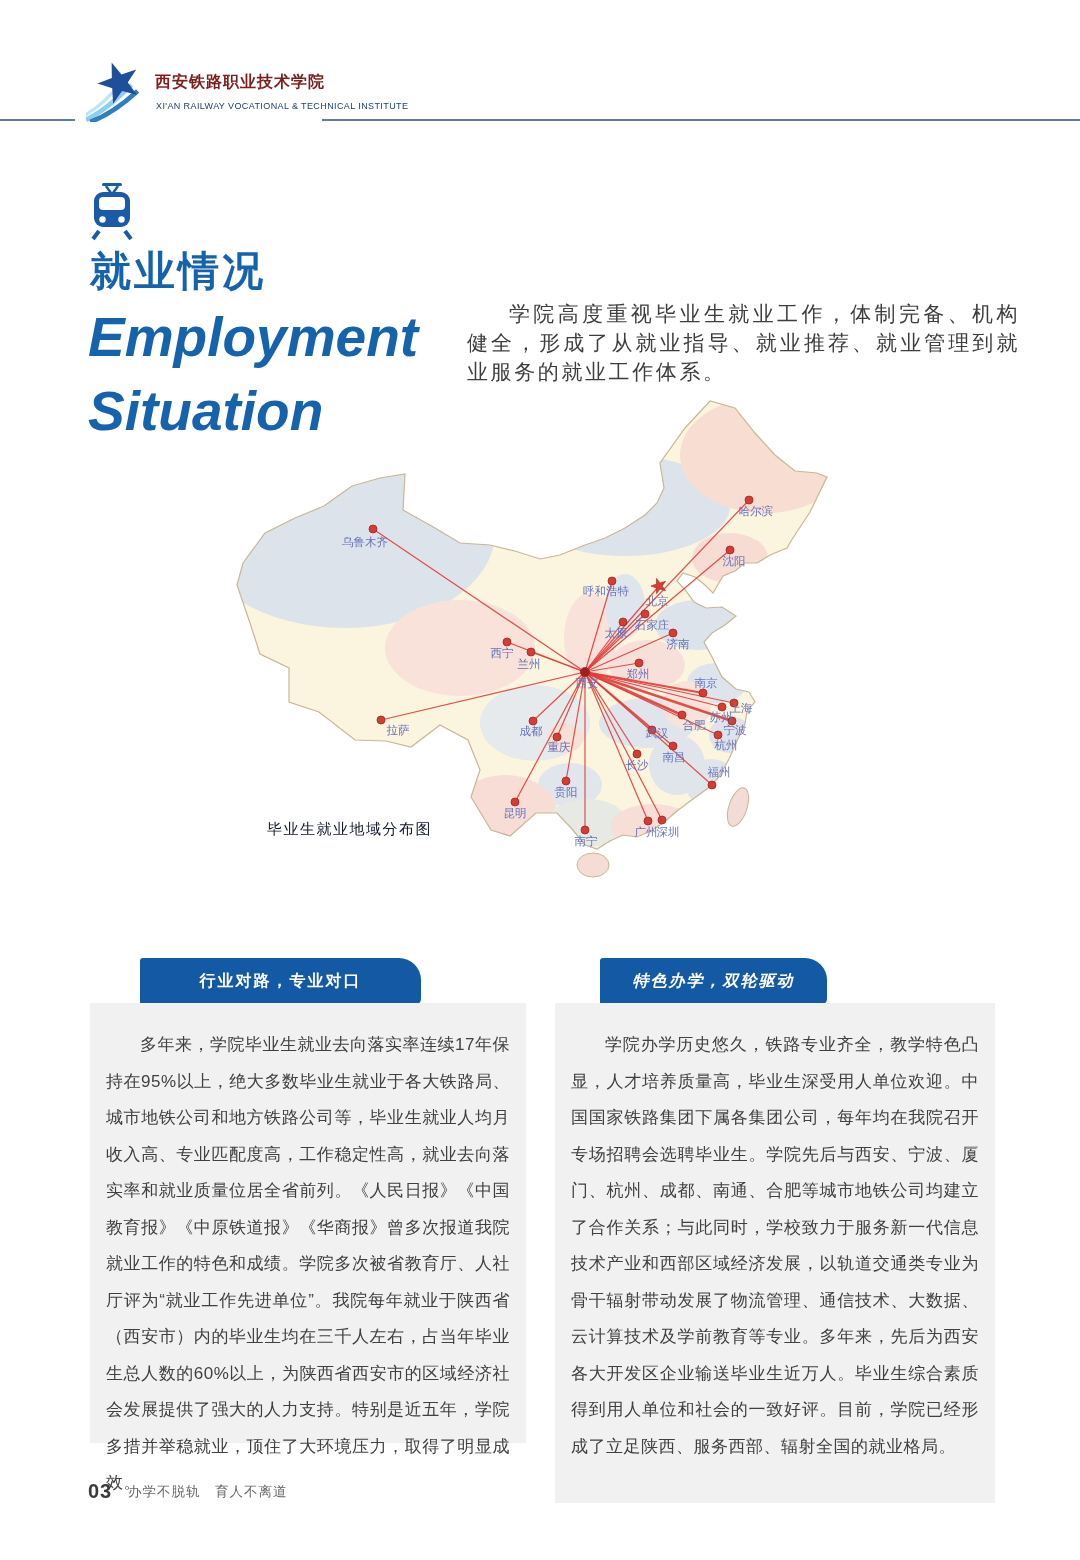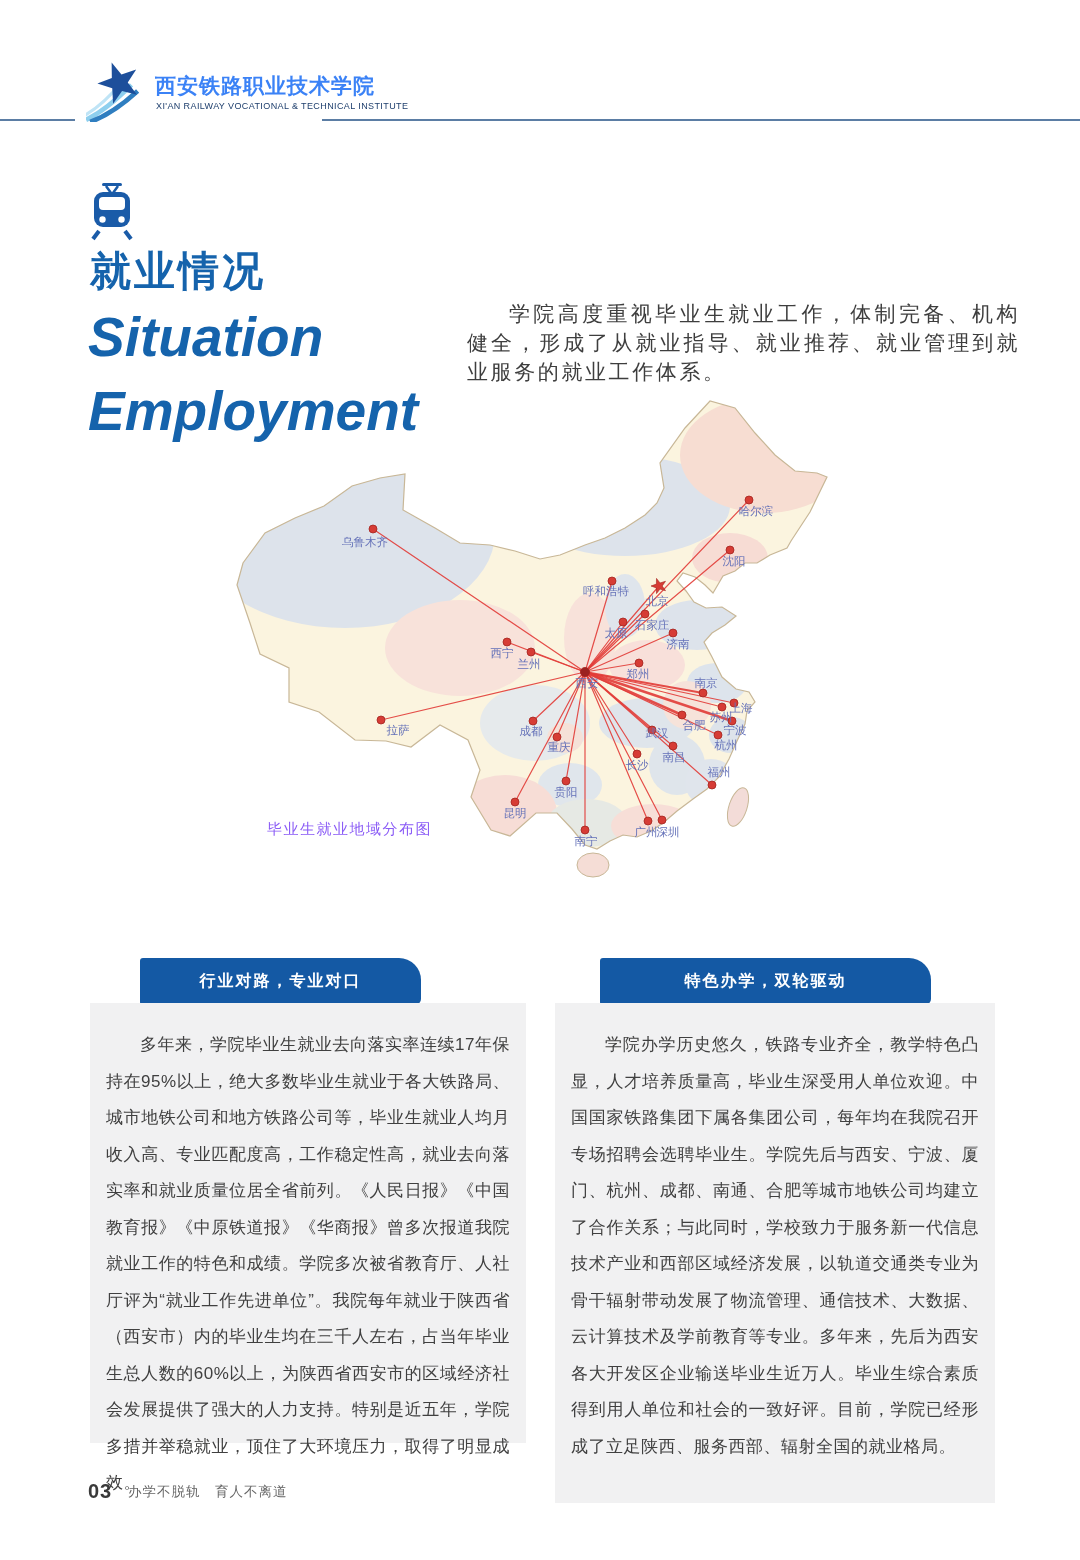--- a/index.html
+++ b/index.html
@@ -12,7 +12,7 @@
   .rule-left{left:0;width:75px;}
   .rule-right{left:322px;width:758px;}
   .logo-cn{position:absolute;left:155px;top:72px;font-family:"DejaVu Serif","Liberation Serif",serif;
-           font-weight:bold;font-size:21px;letter-spacing:1px;color:#3b82f6;text-align:center;}
+           font-weight:bold;font-size:16px;letter-spacing:1px;color:#7f1d1d;text-align:center;}
   .logo-en{position:absolute;left:156px;top:101px;font-size:9px;letter-spacing:.4px;color:#20406e;}
 
   

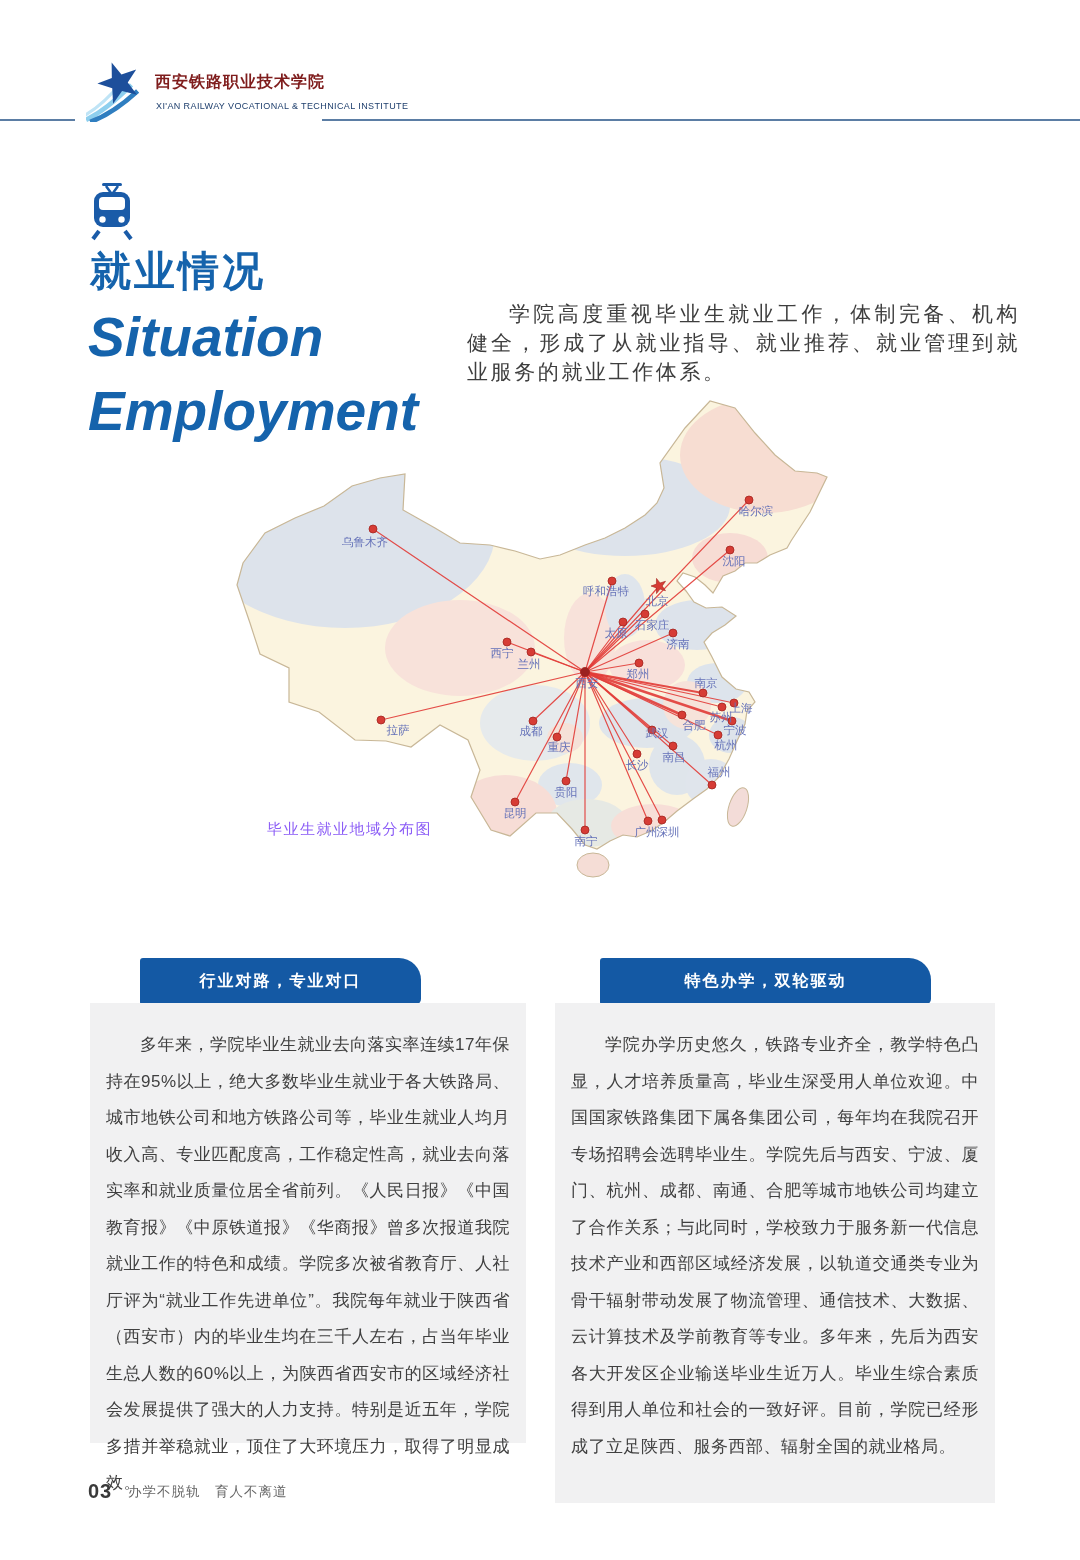--- a/index.html
+++ b/index.html
@@ -73,8 +73,8 @@
 
   <div class="h-cn">就业情况</div>
   <div class="h-en">
+    <div>Employment</div>
     <div>Situation</div>
-    <div>Employment</div>
   </div>
 
   <p class="intro">学院高度重视毕业生就业工作，体制完备、机构健全，形成了从就业指导、就业推荐、就业管理到就业服务的就业工作体系。</p>

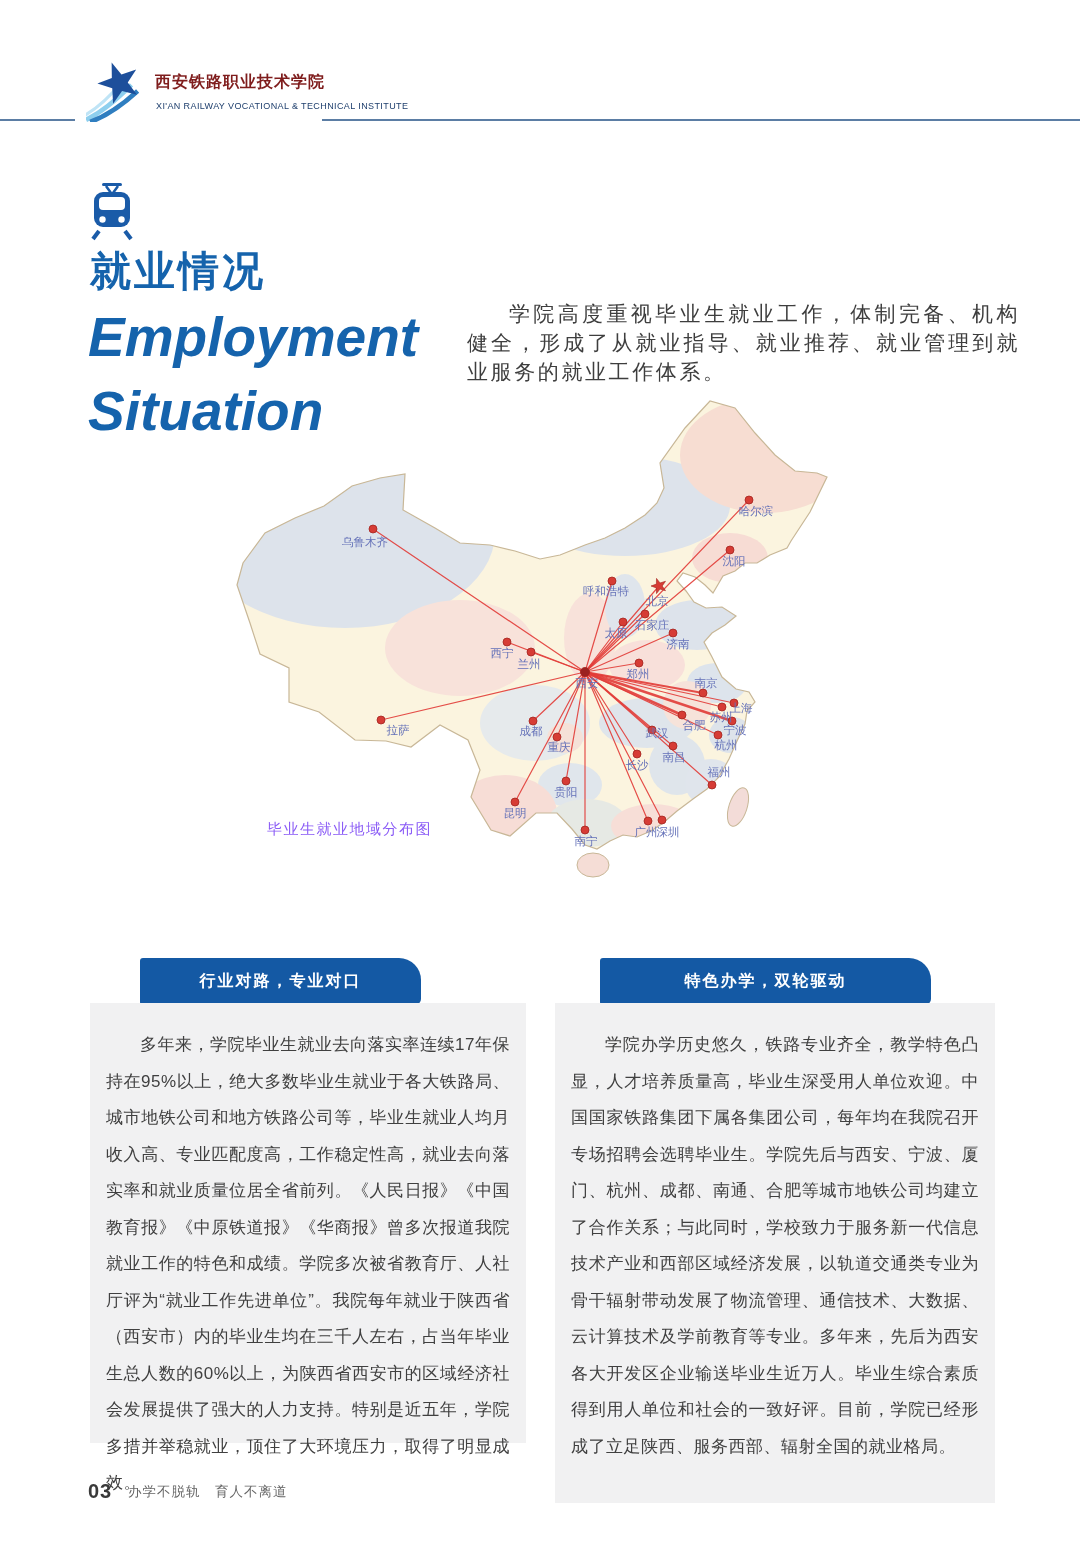--- a/index.html
+++ b/index.html
@@ -24,7 +24,7 @@
 
   
   .map-wrap{position:absolute;left:205px;top:393px;width:760px;height:525px;}
-  .map-caption{position:absolute;left:267px;top:820px;font-size:15px;letter-spacing:1.5px;color:#8b5cf6;}
+  .map-caption{position:absolute;left:267px;top:820px;font-size:15px;letter-spacing:1.5px;color:#0f172a;}
   .city-label{font-size:11.5px;fill:#6471b8;}
 
   

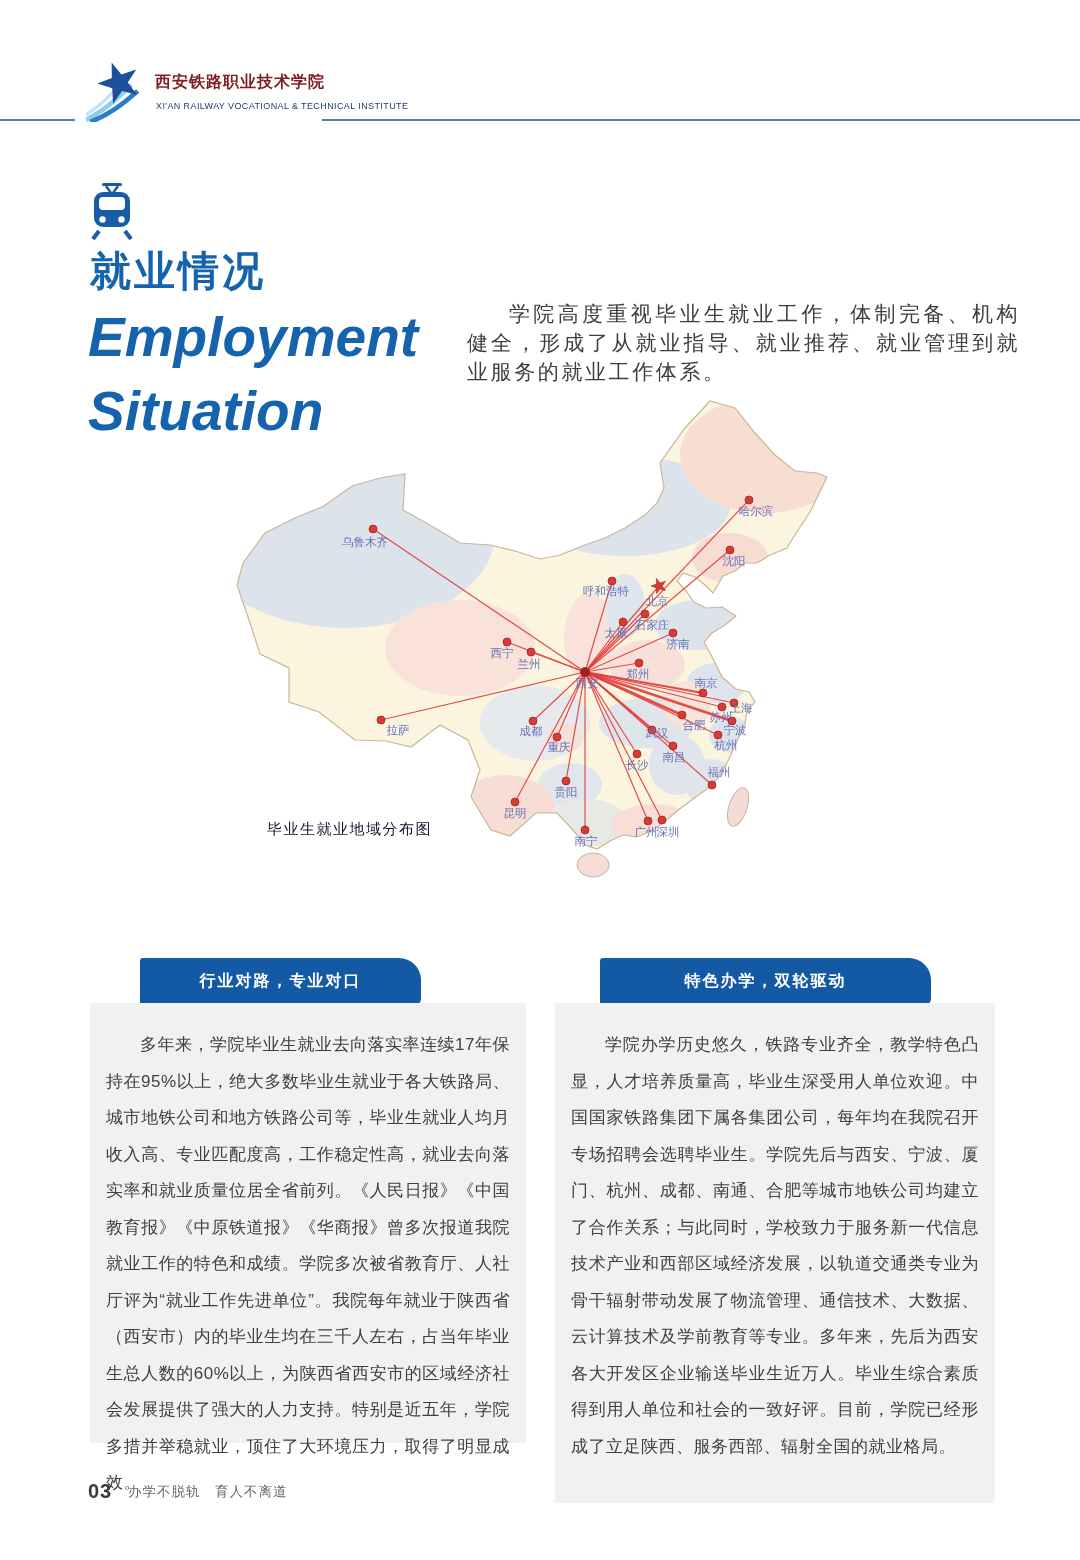--- a/index.html
+++ b/index.html
@@ -32,7 +32,7 @@
           display:flex;align-items:center;justify-content:center;
           font-size:16px;letter-spacing:2px;font-weight:600;border-radius:3px 22px 6px 3px;}
   .banner-left{left:140px;width:281px;}
-  .banner-right{left:600px;width:331px;}
+  .banner-right{left:600px;width:227px;font-style:italic;}
   .grey-box{position:absolute;background:#f1f1f2;}
   .box-left{left:90px;top:1003px;width:436px;height:440px;}
   .box-right{left:555px;top:1003px;width:440px;height:500px;}

